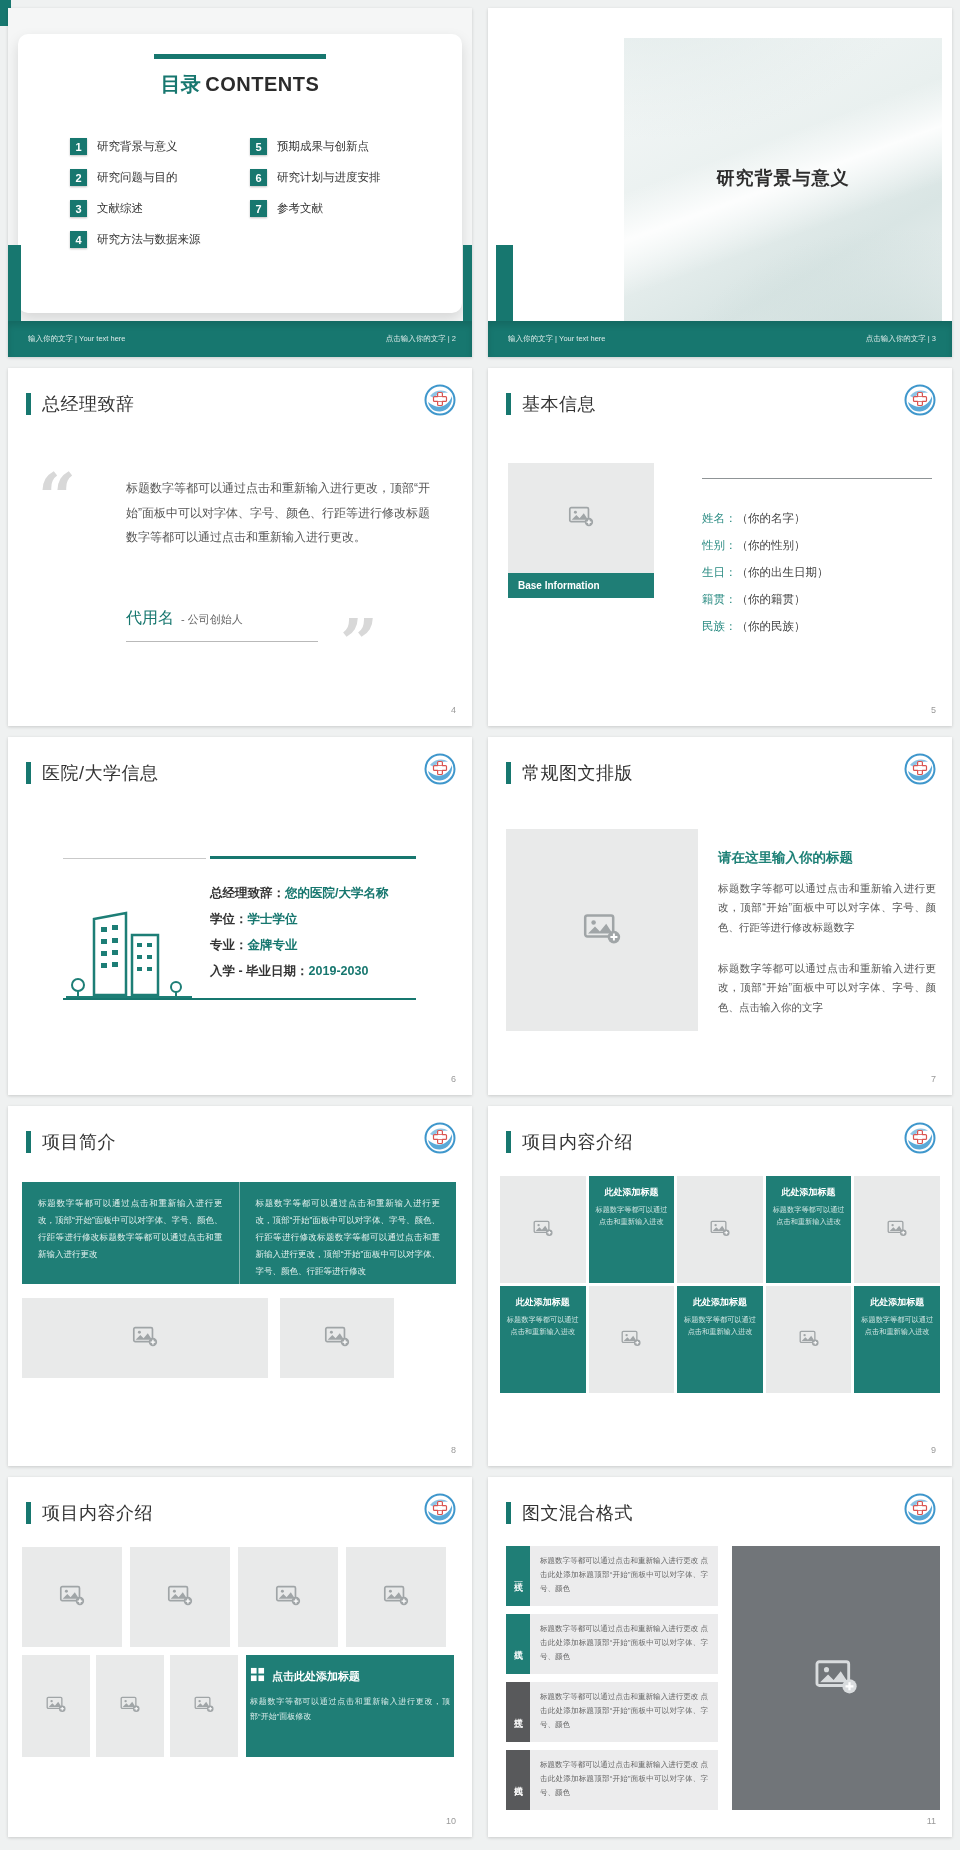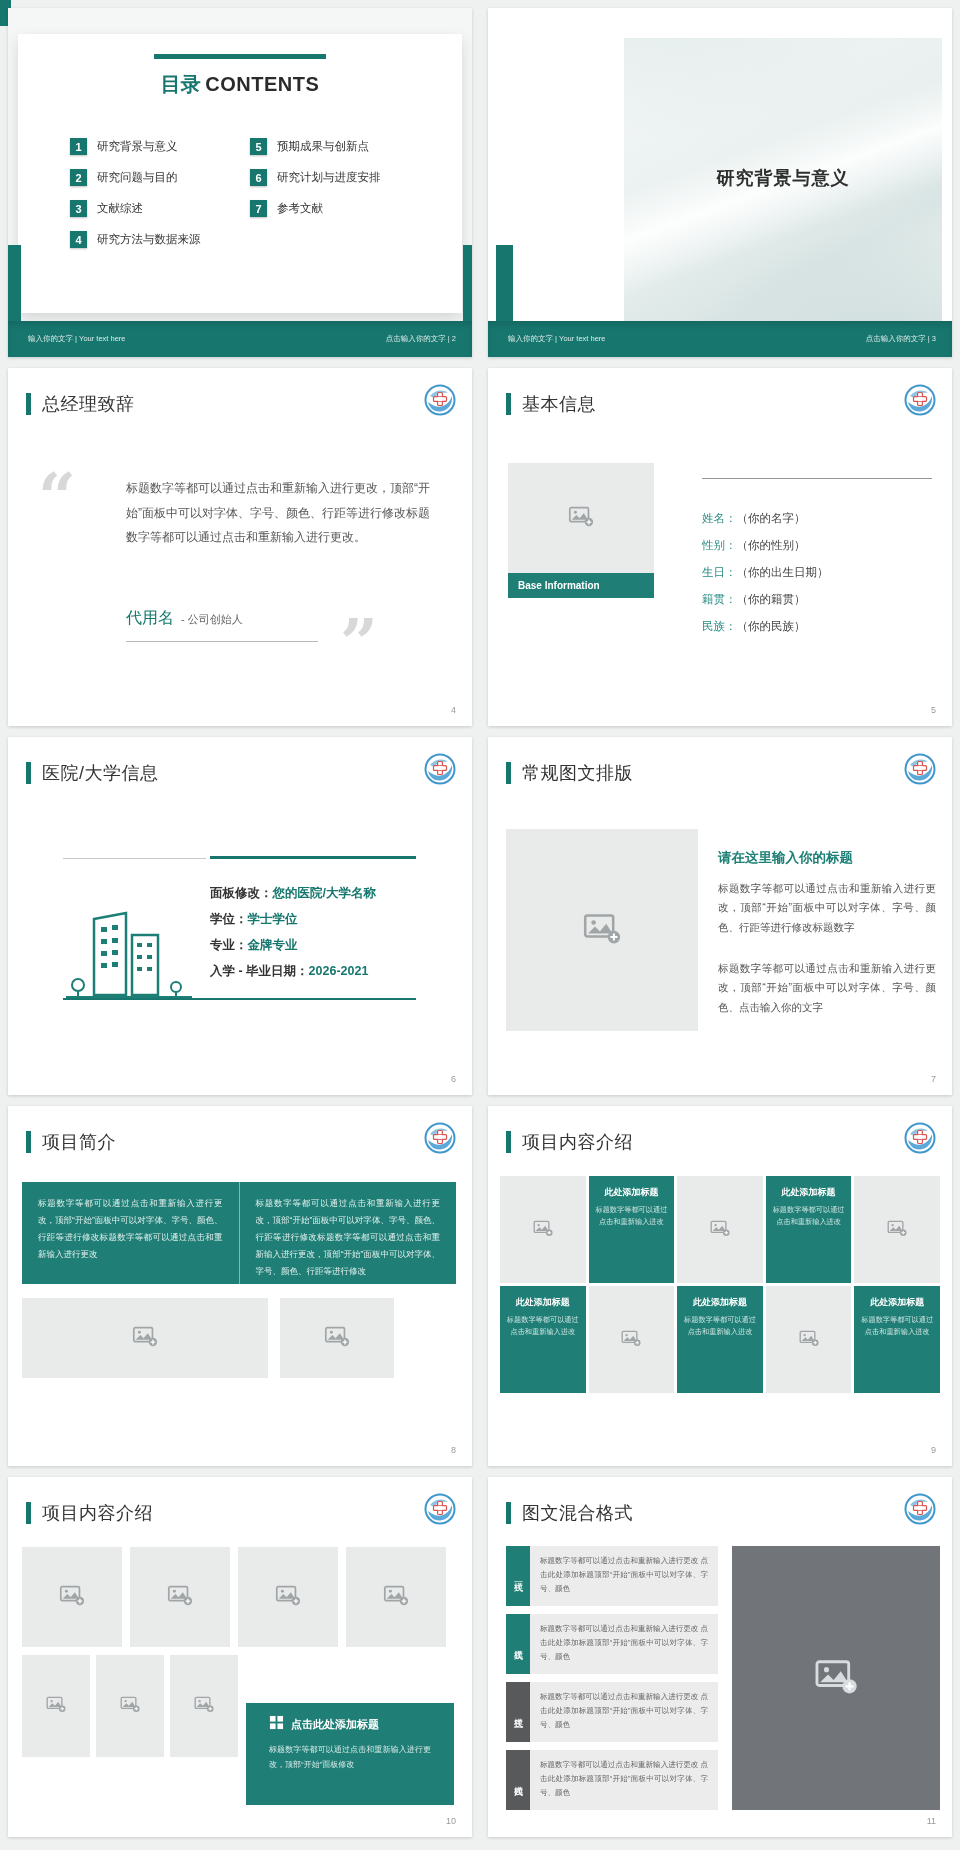--- a/index.html
+++ b/index.html
@@ -46,7 +46,7 @@
   
   .toc-slide{background:#f5f6f6;}
   .toc-card{position:absolute;left:10px;right:10px;top:26px;bottom:44px;background:#fff;
-    box-shadow:0 6px 14px rgba(0,0,0,.13);}
+    box-shadow:0 6px 14px rgba(0,0,0,.13);border-radius:10px;}
   .toc-title{ text-align:center;margin-top:20px;}
   .toc-accent{display:block;width:172px;height:5px;background:var(--teal);margin:0 auto 12px;}
   .toc-zh{font-size:20px;font-weight:bold;color:var(--teal);}

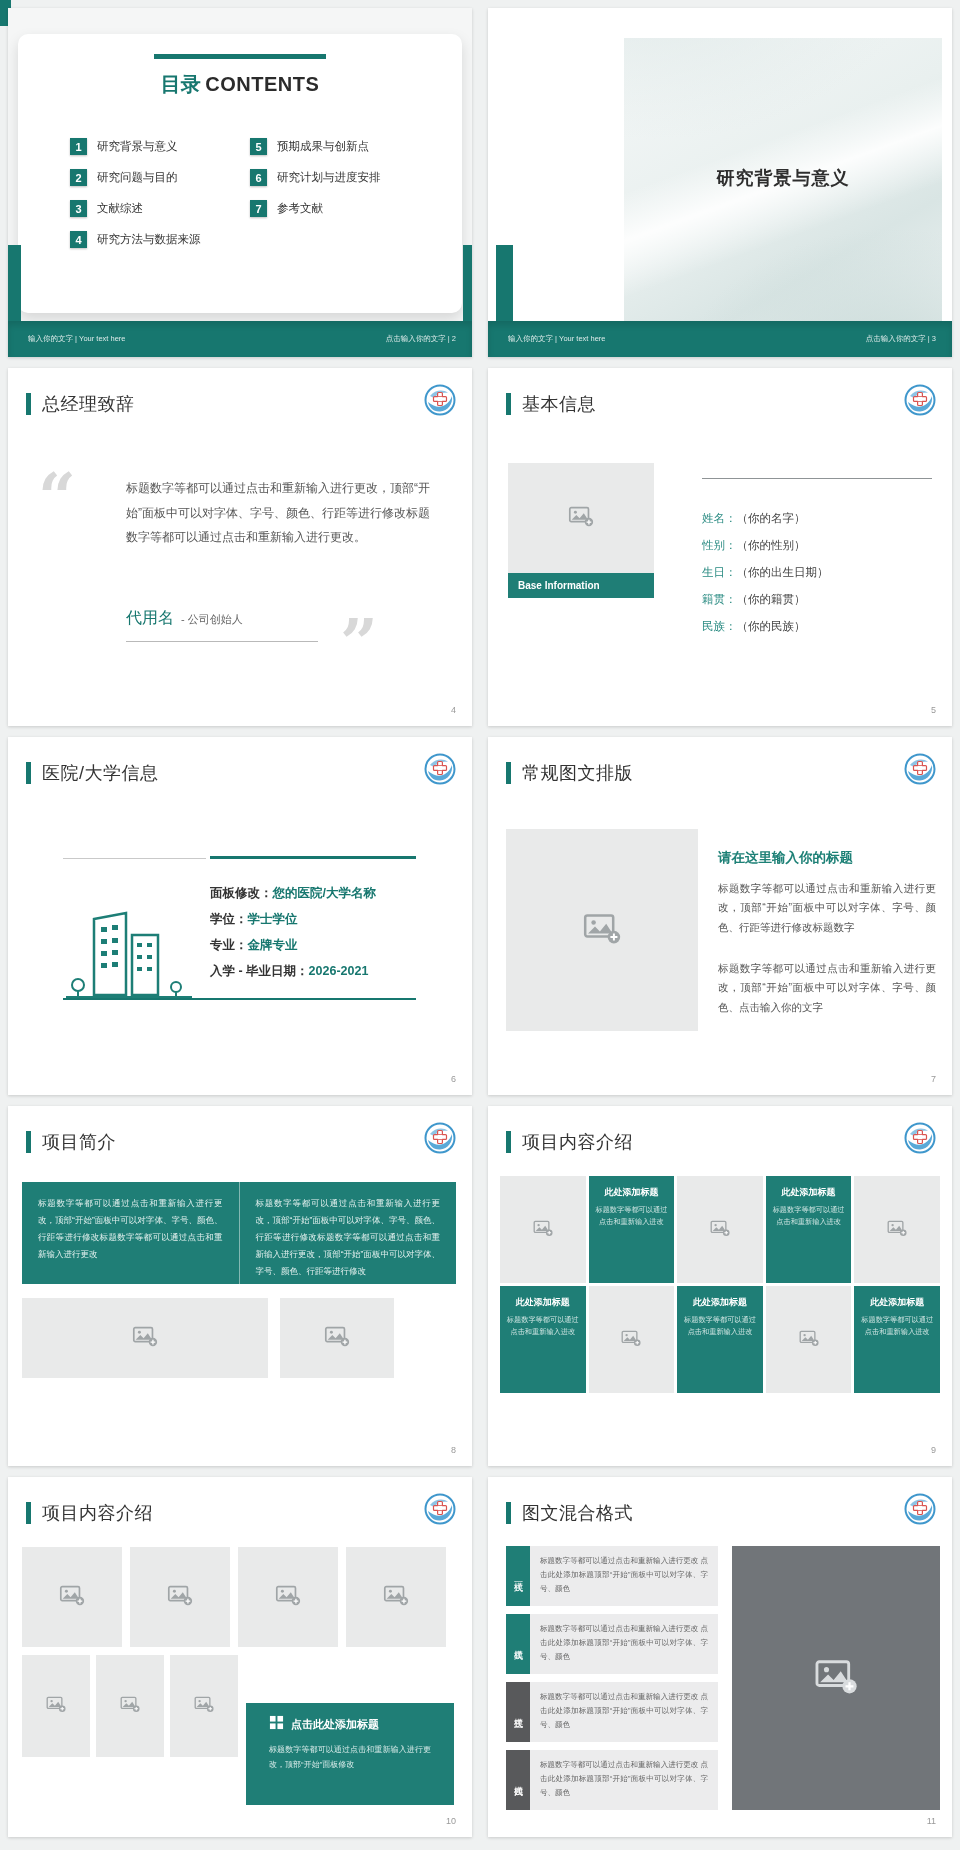--- a/index.html
+++ b/index.html
@@ -340,7 +340,7 @@
   </svg>
 </span>
     <div class="hu-rows">
-      <div class="hu-row"><span class="hu-label">面板修改：</span><span class="hu-val">您的医院/大学名称</span></div>
+      <div class="hu-row"><span class="hu-label">总经理致辞：</span><span class="hu-val">您的医院/大学名称</span></div>
       <div class="hu-row"><span class="hu-label">学位：</span><span class="hu-val">学士学位</span></div>
       <div class="hu-row"><span class="hu-label">专业：</span><span class="hu-val">金牌专业</span></div>
       <div class="hu-row"><span class="hu-label">入学 - 毕业日期：</span><span class="hu-val">2026-2021</span></div>

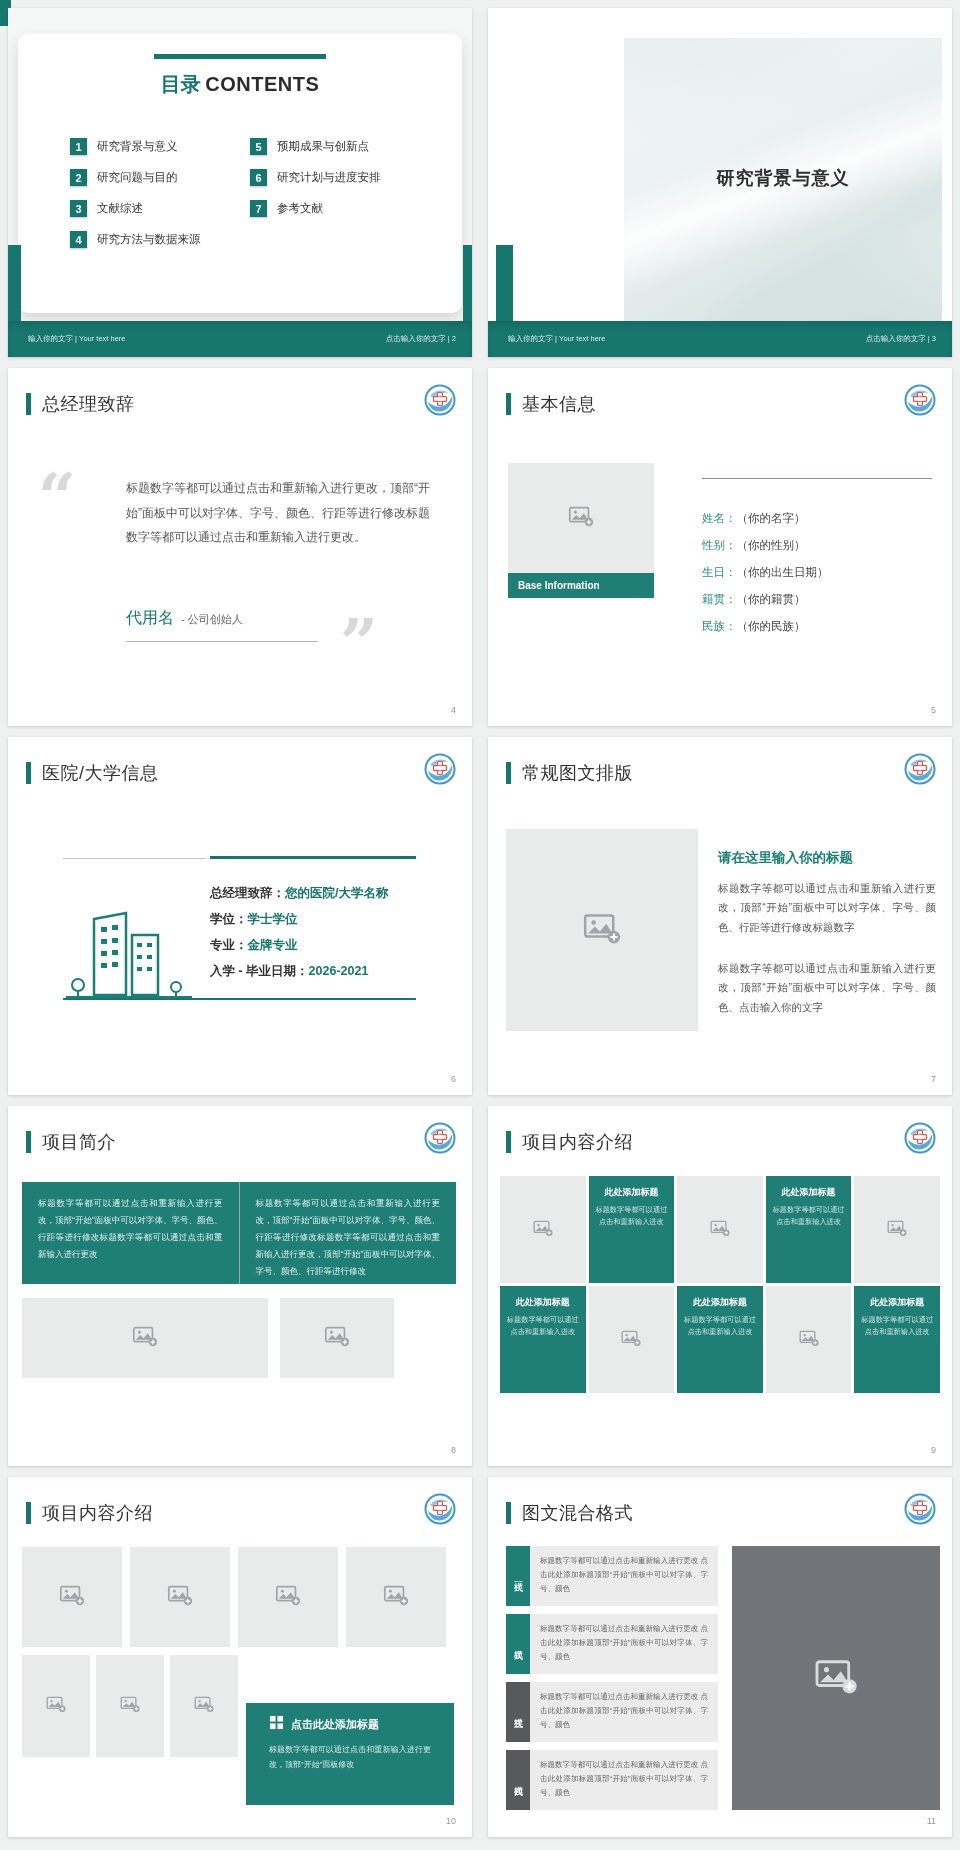--- a/index.html
+++ b/index.html
@@ -343,7 +343,7 @@
       <div class="hu-row"><span class="hu-label">总经理致辞：</span><span class="hu-val">您的医院/大学名称</span></div>
       <div class="hu-row"><span class="hu-label">学位：</span><span class="hu-val">学士学位</span></div>
       <div class="hu-row"><span class="hu-label">专业：</span><span class="hu-val">金牌专业</span></div>
-      <div class="hu-row"><span class="hu-label">入学 - 毕业日期：</span><span class="hu-val">2026-2021</span></div>
+      <div class="hu-row"><span class="hu-label">入学 - 毕业日期：</span><span class="hu-val">2019-2030</span></div>
     </div>
     <div class="hu-line-bot"></div>
     <div class="pagenum">6</div>

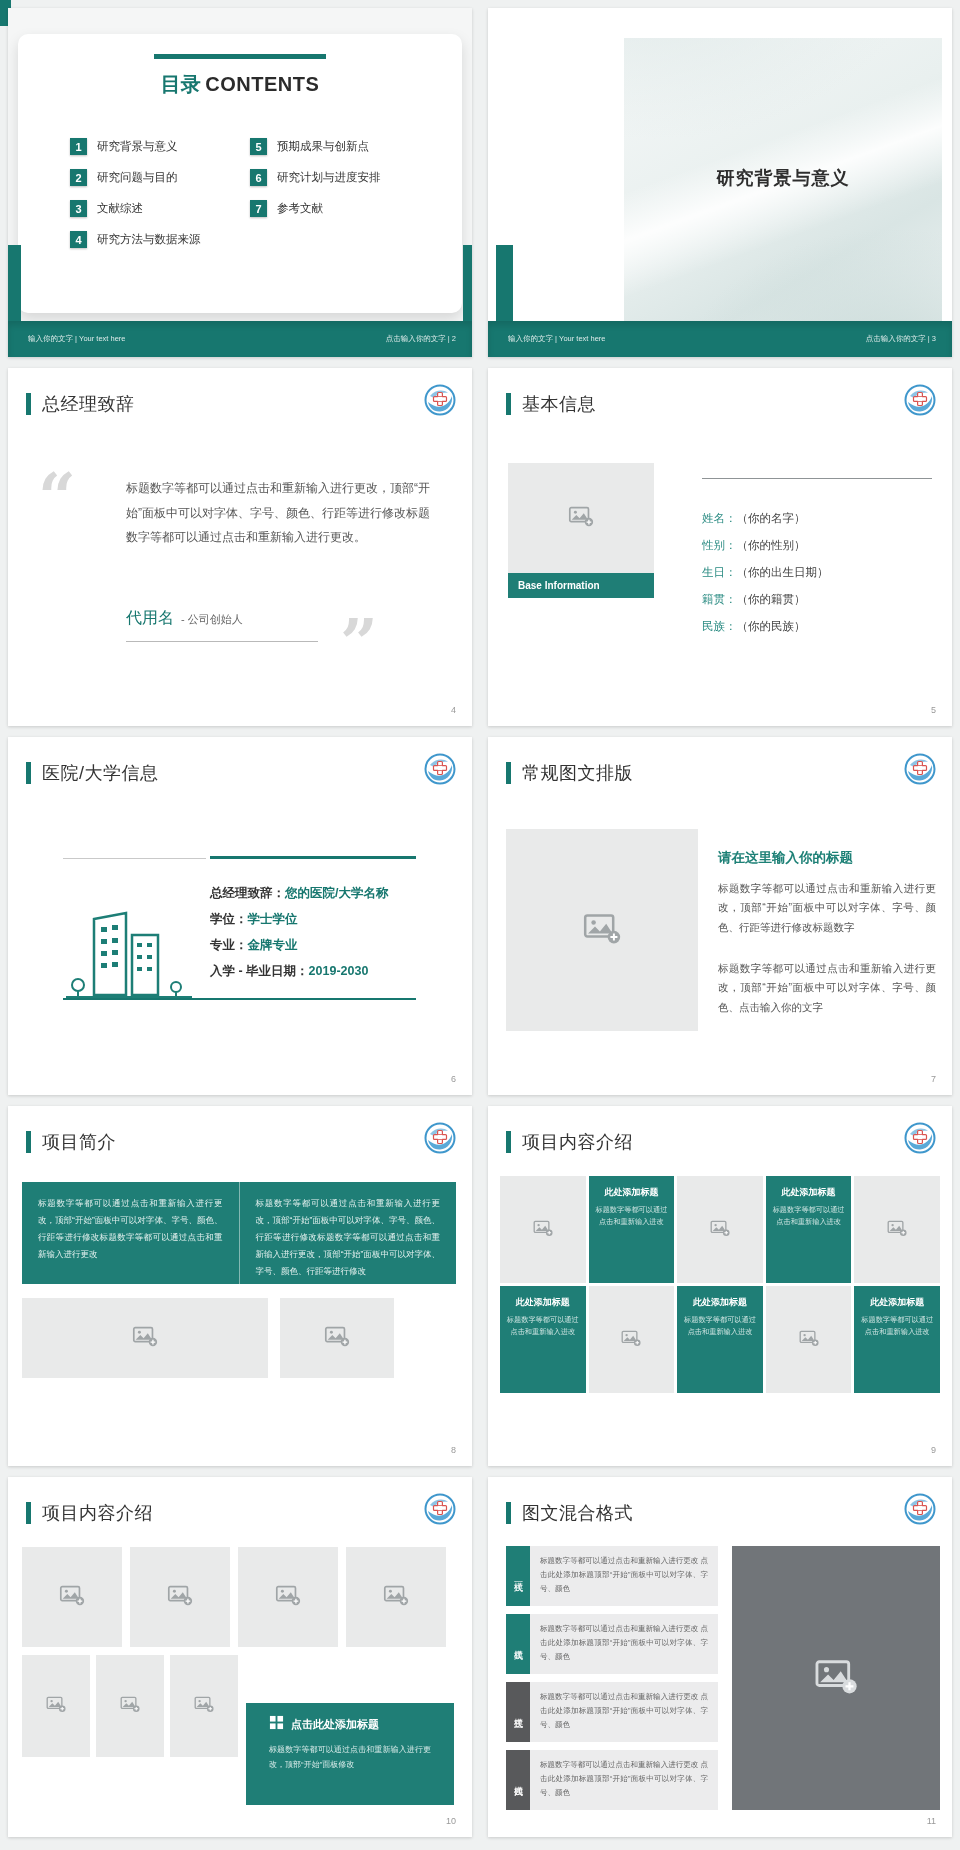--- a/index.html
+++ b/index.html
@@ -136,7 +136,7 @@
   .g-bot{position:absolute;left:14px;top:178px;display:flex;gap:6px;}
   .g-bot .ph{width:68px;height:102px;}
   .g-box{position:absolute;left:238px;right:18px;top:178px;height:102px;background:var(--teal-box);
-    padding:12px 23px;margin-top:48px;}
+    padding:12px 4px;}
   .g-box-head{display:flex;align-items:center;gap:7px;}
   .g-box-title{font-size:11px;font-weight:bold;color:#fff;}
   .g-box-text{margin-top:8px;font-size:8px;line-height:1.9;color:#d9ecea;text-align:justify;}

